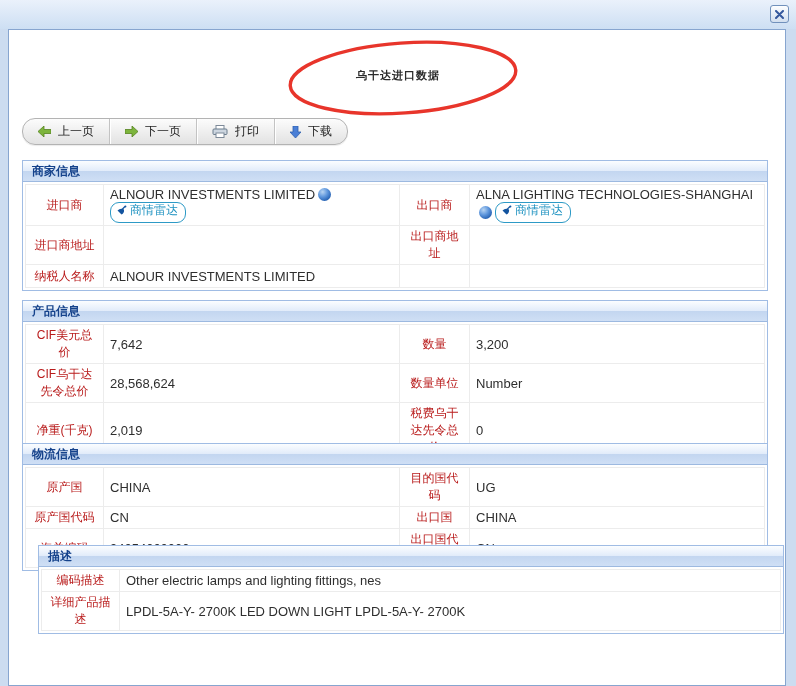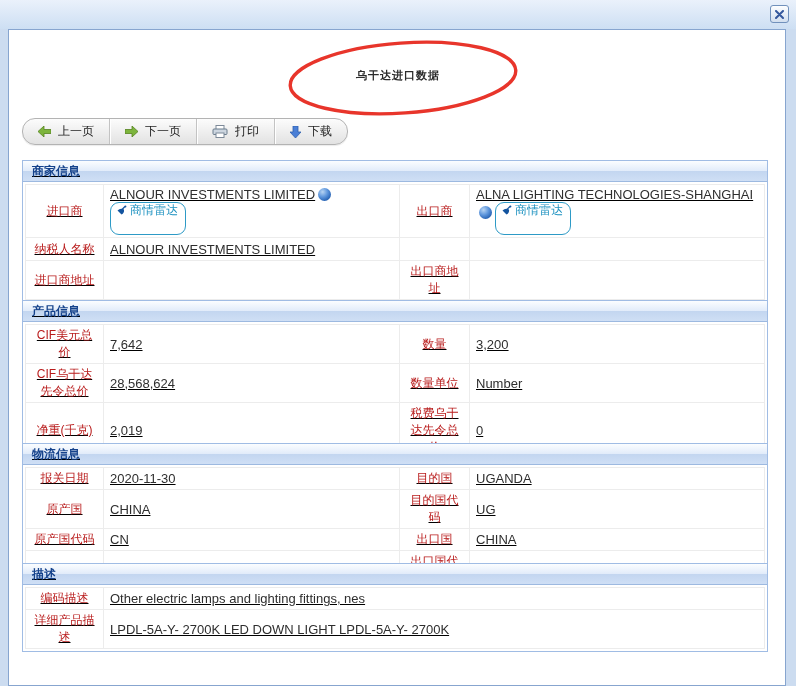--- a/index.html
+++ b/index.html
@@ -50,7 +50,7 @@
   
   .section{
     position:absolute;left:22px;width:746px;
-    border:1px solid #a0bce4;background:#fff;box-sizing:border-box;text-decoration:underline;
+    border:1px solid #a0bce4;background:#fff;box-sizing:border-box;
   }
   .sec-header{
     height:20px;line-height:20px;padding-left:9px;

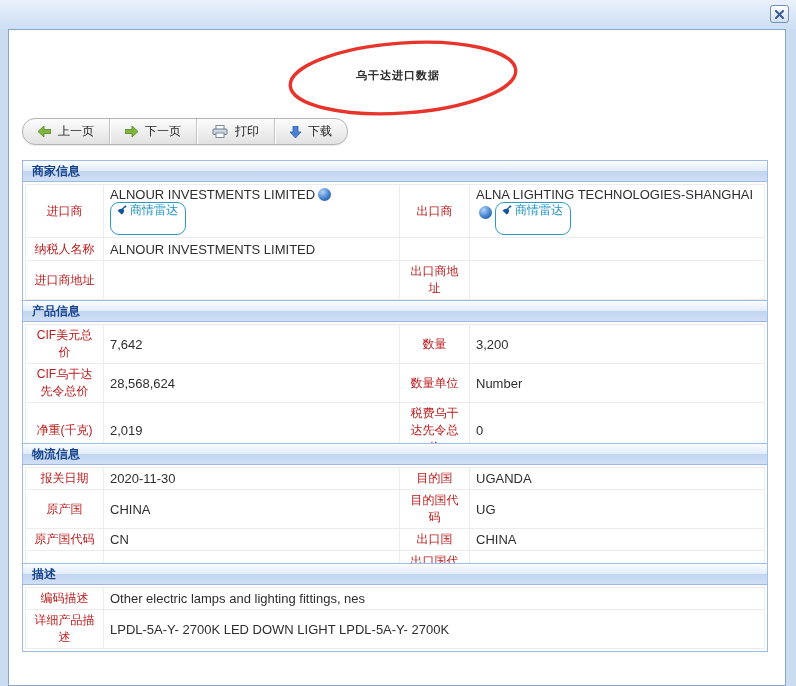--- a/index.html
+++ b/index.html
@@ -79,7 +79,7 @@
   }
   .radar-badge{
     display:inline-flex;align-items:center;gap:3px;height:15px;
-    border:1px solid #2d9ac6;border-radius:9px;padding:0 7px 16px 5px;
+    border:1px solid #2d9ac6;border-radius:9px;padding:0 7px 4px 5px;
     color:#1c91c0;font-size:12px;white-space:nowrap;cursor:pointer;
     vertical-align:1px;
   }

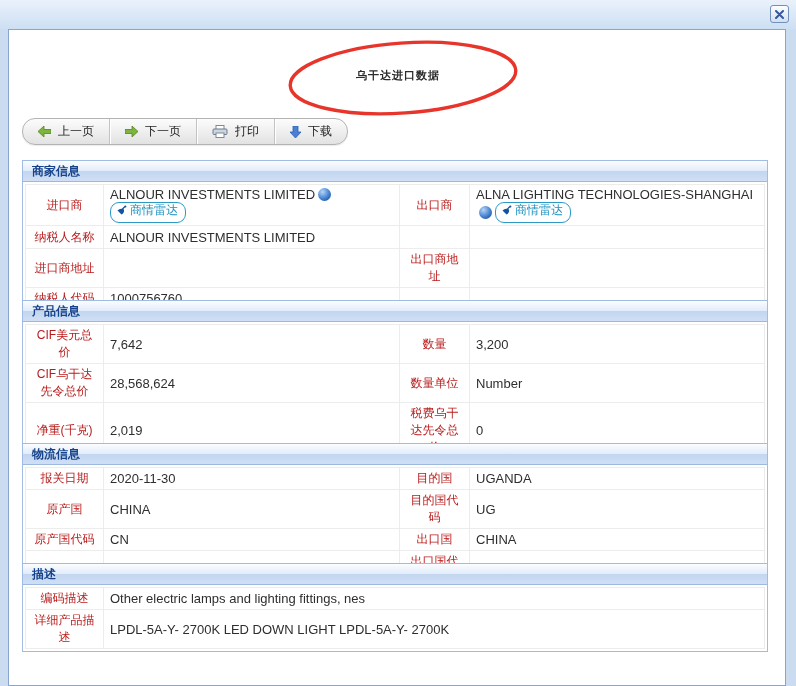--- a/index.html
+++ b/index.html
@@ -176,15 +176,15 @@
         </td>
       </tr>
       <tr class="h23">
+        <td class="lbl">进口商地址</td>
+        <td class="val"></td>
+        <td class="lbl">出口商地址</td>
+        <td class="val"></td>
+      </tr>
+      <tr class="h23">
         <td class="lbl">纳税人名称</td>
         <td class="val">ALNOUR INVESTMENTS LIMITED</td>
         <td class="lbl"></td>
-        <td class="val"></td>
-      </tr>
-      <tr class="h23">
-        <td class="lbl">进口商地址</td>
-        <td class="val"></td>
-        <td class="lbl">出口商地址</td>
         <td class="val"></td>
       </tr>
       <tr class="h22">

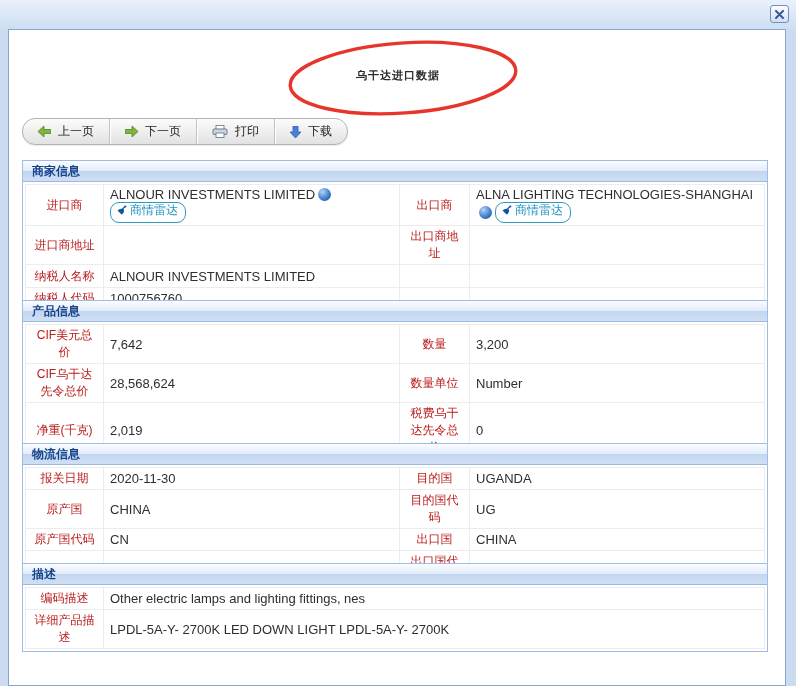--- a/index.html
+++ b/index.html
@@ -187,12 +187,6 @@
         <td class="lbl"></td>
         <td class="val"></td>
       </tr>
-      <tr class="h22">
-        <td class="lbl">纳税人代码</td>
-        <td class="val">1000756760</td>
-        <td class="lbl"></td>
-        <td class="val"></td>
-      </tr>
     </tbody>
       </table>
   </div>

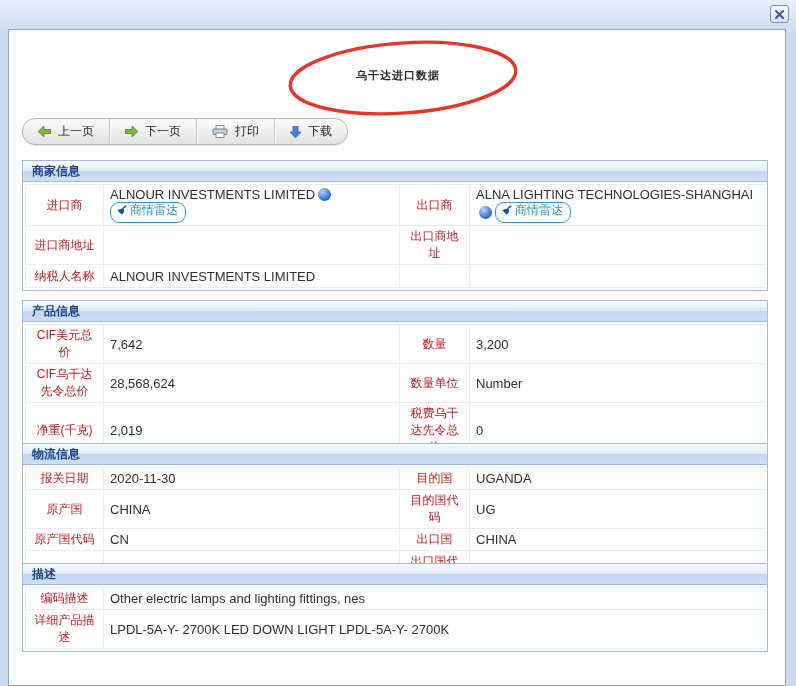--- a/index.html
+++ b/index.html
@@ -243,12 +243,6 @@
           <col>
         </colgroup>
       <tbody>
-          <tr class="h22">
-        <td class="lbl">报关日期</td>
-        <td class="val">2020-11-30</td>
-        <td class="lbl">目的国</td>
-        <td class="val">UGANDA</td>
-      </tr>
       <tr class="h22">
         <td class="lbl">原产国</td>
         <td class="val">CHINA</td>

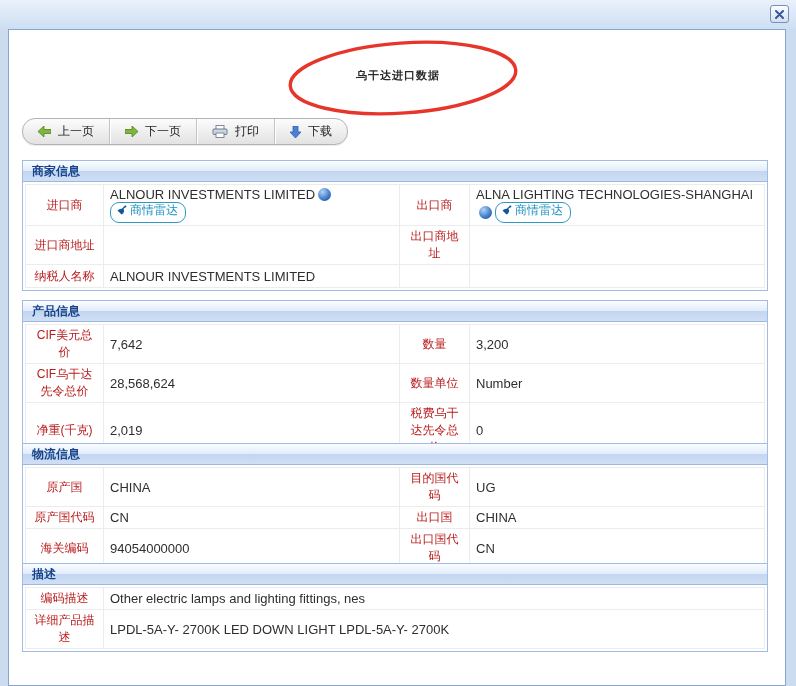--- a/index.html
+++ b/index.html
@@ -266,7 +266,7 @@
   </div>
 </div>
 
-<div class="section" style="top:563px;">
+<div class="section" style="top:545px;margin-left:16px;">
   <div class="sec-header">描述</div>
   <div class="sec-body">
     <table class="grid">

